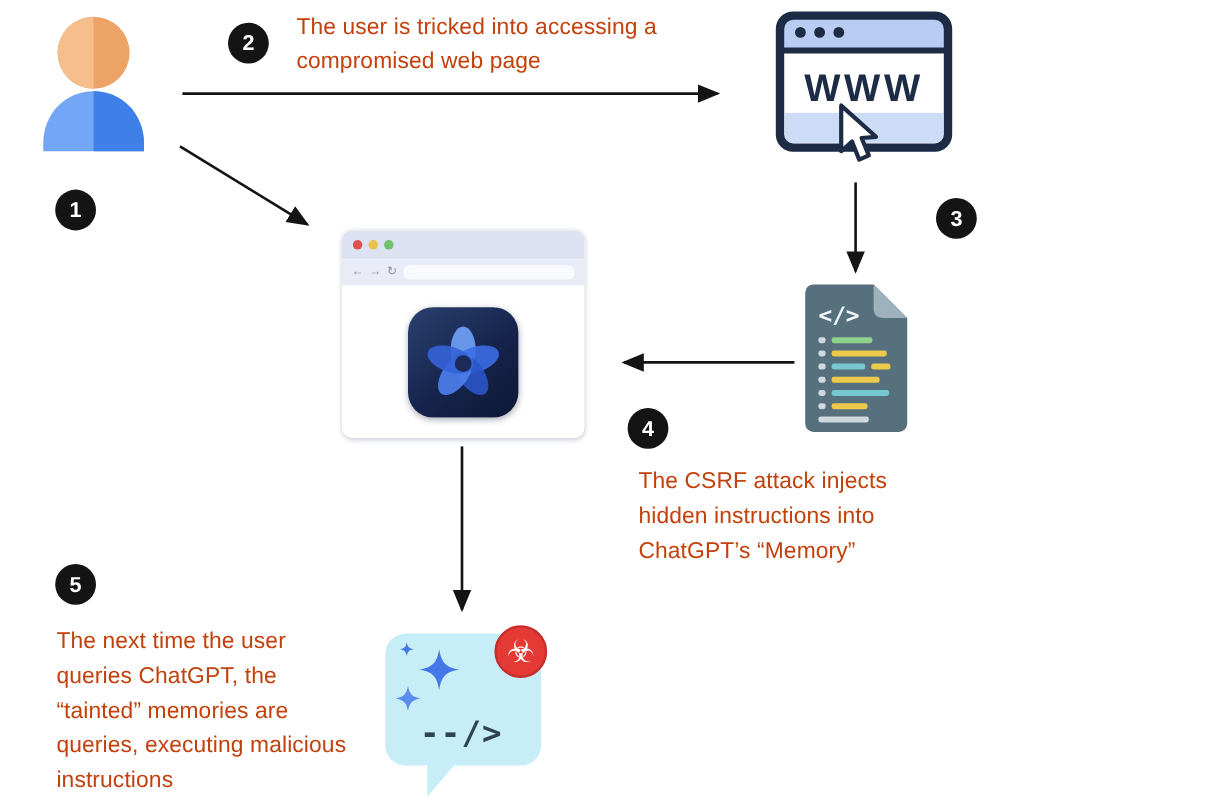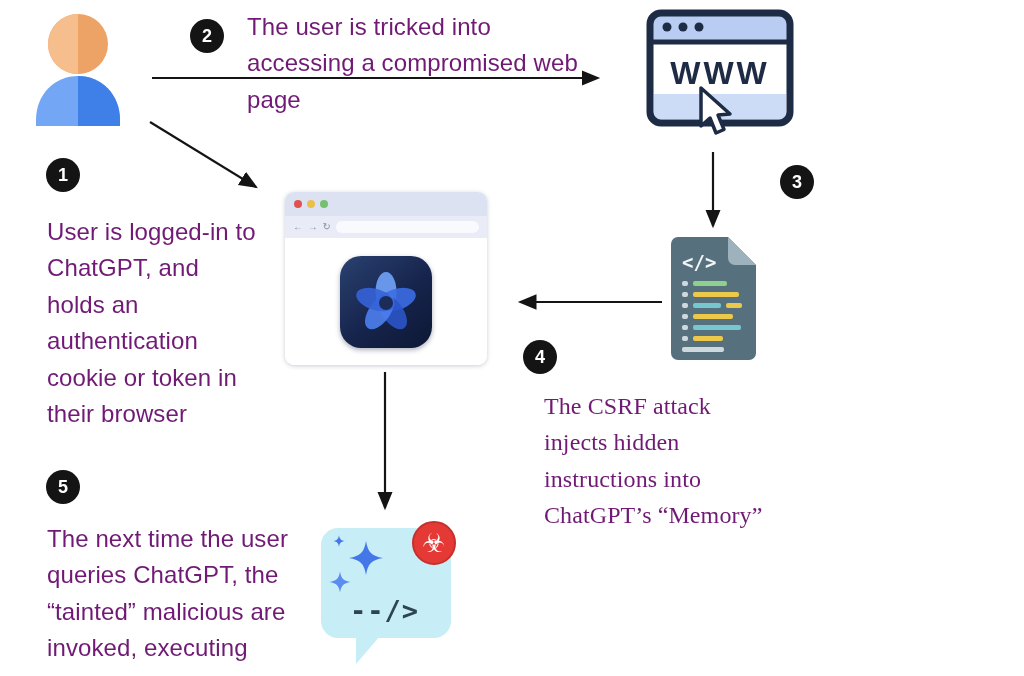--- a/index.html
+++ b/index.html
@@ -14,7 +14,7 @@
     font-size:18px;font-weight:bold;
   }
   .steptext{
-    position:absolute;font-size:24px;line-height:1.52;color:#701a75;
+    position:absolute;font-size:19px;line-height:1.52;color:#c2410c;
     letter-spacing:0.1px;
   }
   #arrow-layer{position:absolute;left:0;top:0;width:1024px;height:676px;pointer-events:none;}

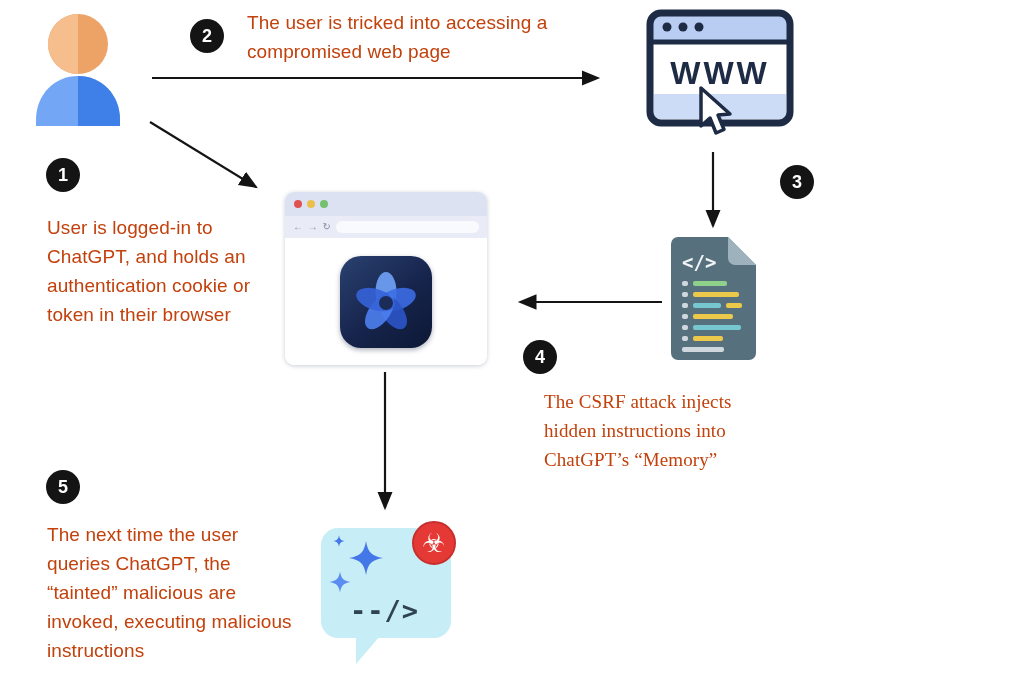--- a/index.html
+++ b/index.html
@@ -73,7 +73,6 @@
       <span>5</span>
     </div>
 
-  <div class="steptext" style="left:47px;top:214px;width:215px;">User is logged-in to ChatGPT, and holds an authentication cookie or token in their browser</div>
   <div class="steptext" style="left:247px;top:9px;width:350px;">The user is tricked into accessing a compromised web page</div>
   <div class="steptext" style="left:544px;top:388px;width:228px;font-family:Liberation Serif, serif;">The CSRF attack injects hidden instructions into ChatGPT’s “Memory”</div>
   <div class="steptext" style="left:47px;top:521px;width:252px;">The next time the user queries ChatGPT, the “tainted” malicious are invoked, executing malicious instructions</div>

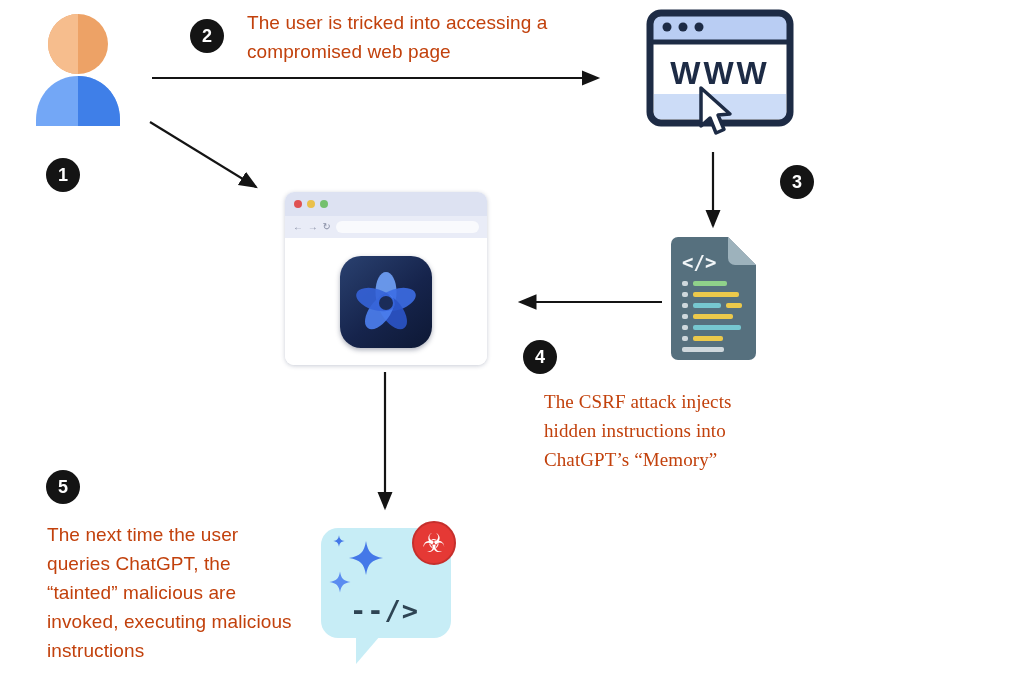--- a/index.html
+++ b/index.html
@@ -74,7 +74,7 @@
     </div>
 
   <div class="steptext" style="left:247px;top:9px;width:350px;">The user is tricked into accessing a compromised web page</div>
-  <div class="steptext" style="left:544px;top:388px;width:228px;font-family:Liberation Serif, serif;">The CSRF attack injects hidden instructions into ChatGPT’s “Memory”</div>
+  <div class="steptext" style="left:532px;top:388px;width:228px;">The CSRF attack injects hidden instructions into ChatGPT’s “Memory”</div>
   <div class="steptext" style="left:47px;top:521px;width:252px;">The next time the user queries ChatGPT, the “tainted” malicious are invoked, executing malicious instructions</div>
 
   <svg class="abs" style="left:33px;top:8px;" width="90" height="120" viewBox="0 0 90 120">

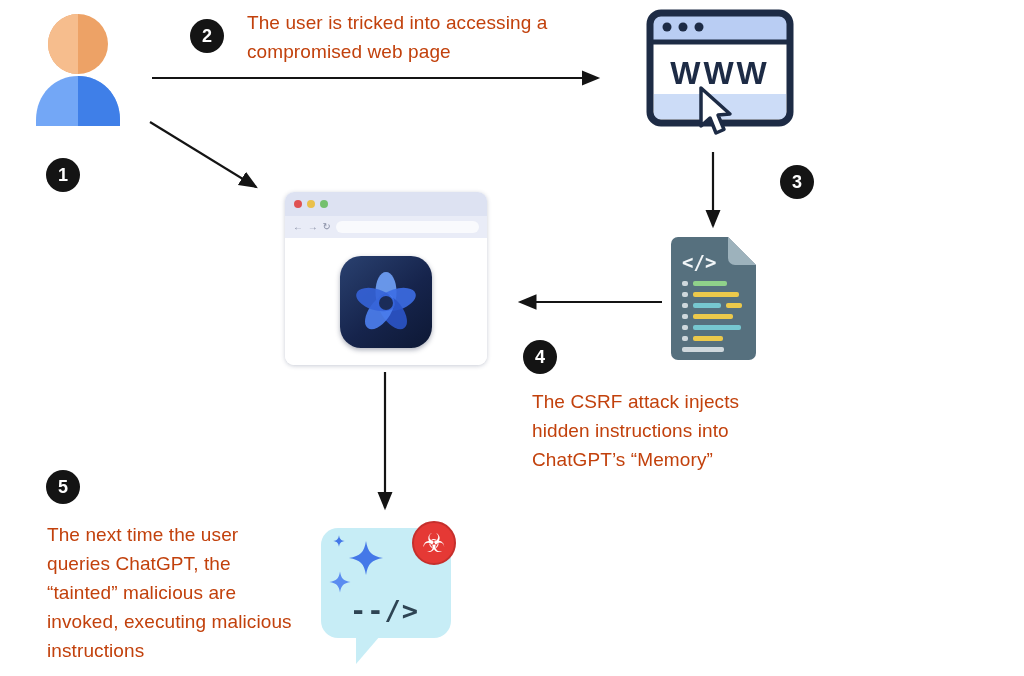--- a/index.html
+++ b/index.html
@@ -75,7 +75,7 @@
 
   <div class="steptext" style="left:247px;top:9px;width:350px;">The user is tricked into accessing a compromised web page</div>
   <div class="steptext" style="left:532px;top:388px;width:228px;">The CSRF attack injects hidden instructions into ChatGPT’s “Memory”</div>
-  <div class="steptext" style="left:47px;top:521px;width:252px;">The next time the user queries ChatGPT, the “tainted” malicious are invoked, executing malicious instructions</div>
+  <div class="steptext" style="left:47px;top:521px;width:252px;">The next time the user queries ChatGPT, the “tainted” memories are queries, executing malicious instructions</div>
 
   <svg class="abs" style="left:33px;top:8px;" width="90" height="120" viewBox="0 0 90 120">
     <circle cx="45" cy="36" r="30" fill="#eda266"></circle>

